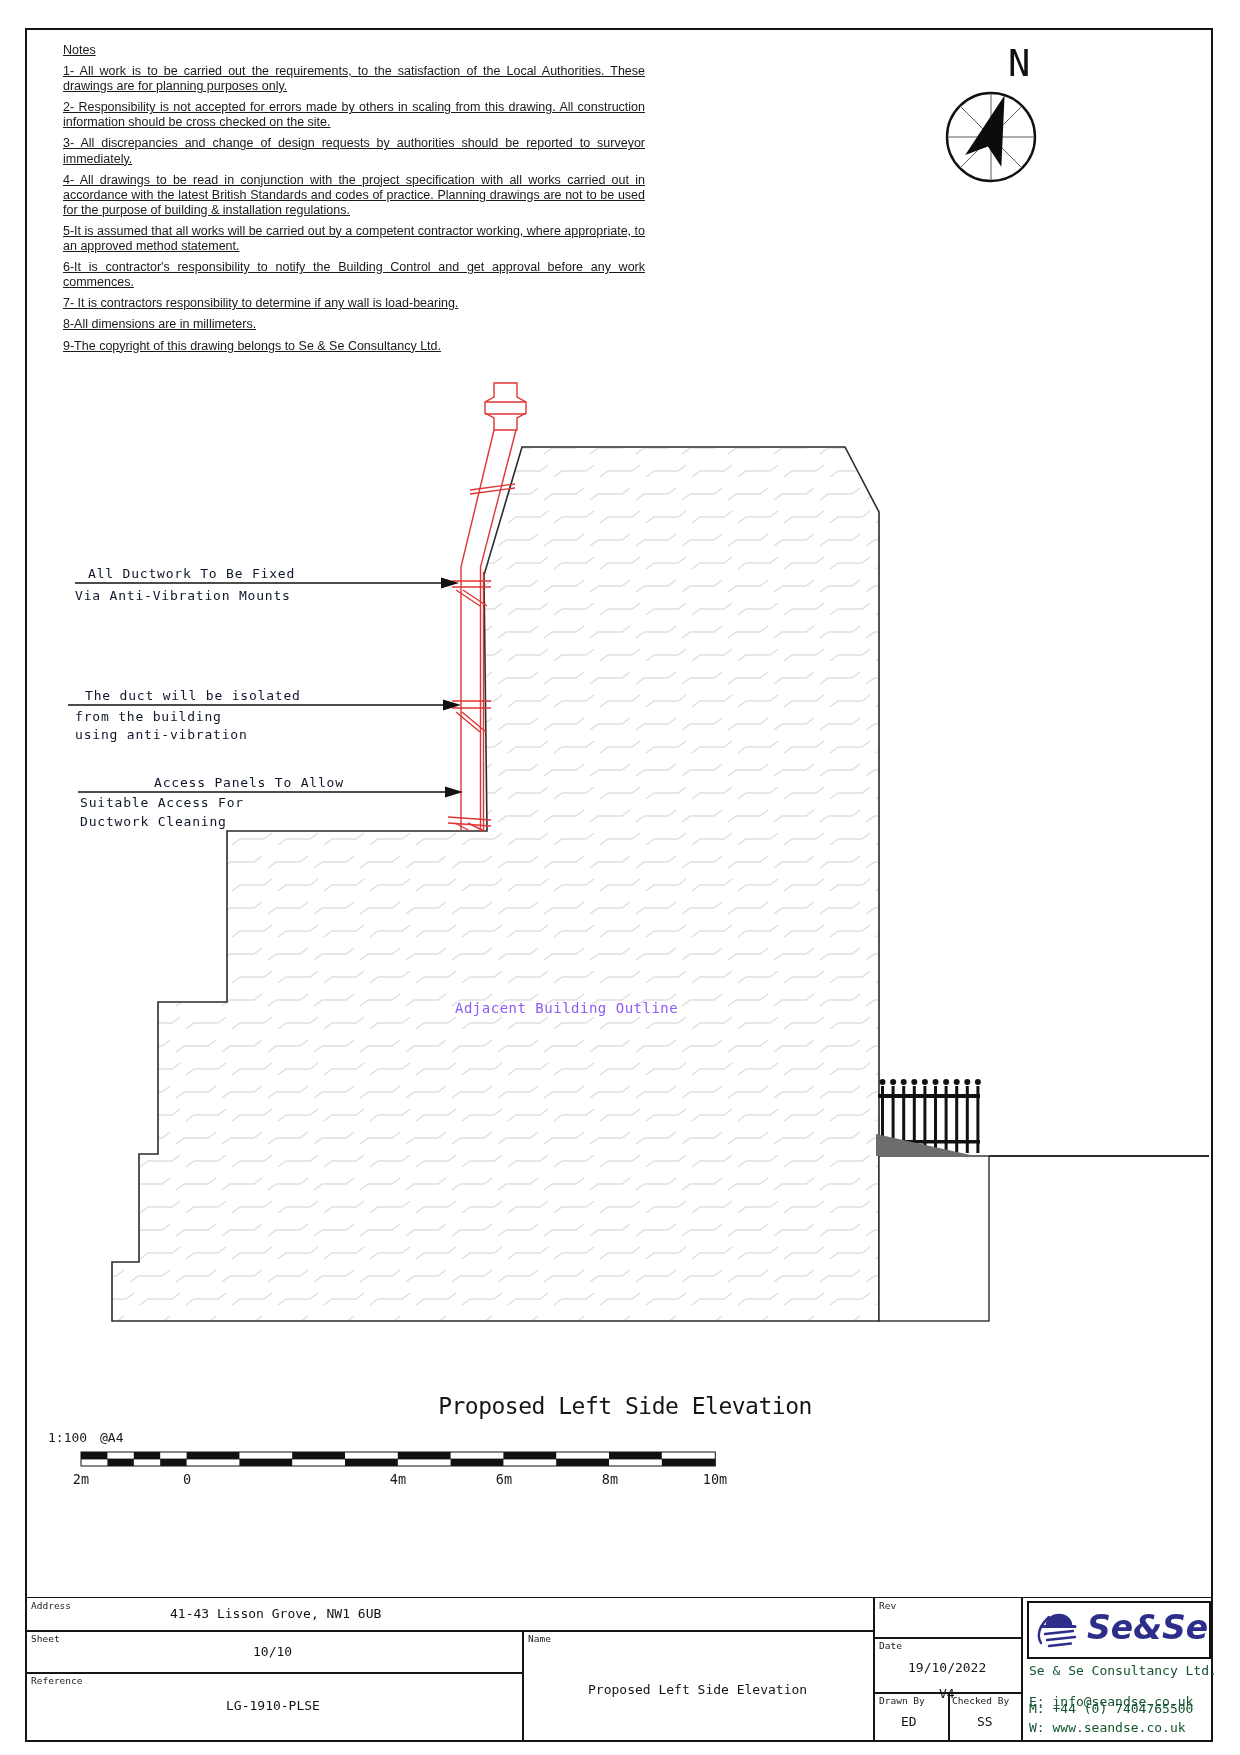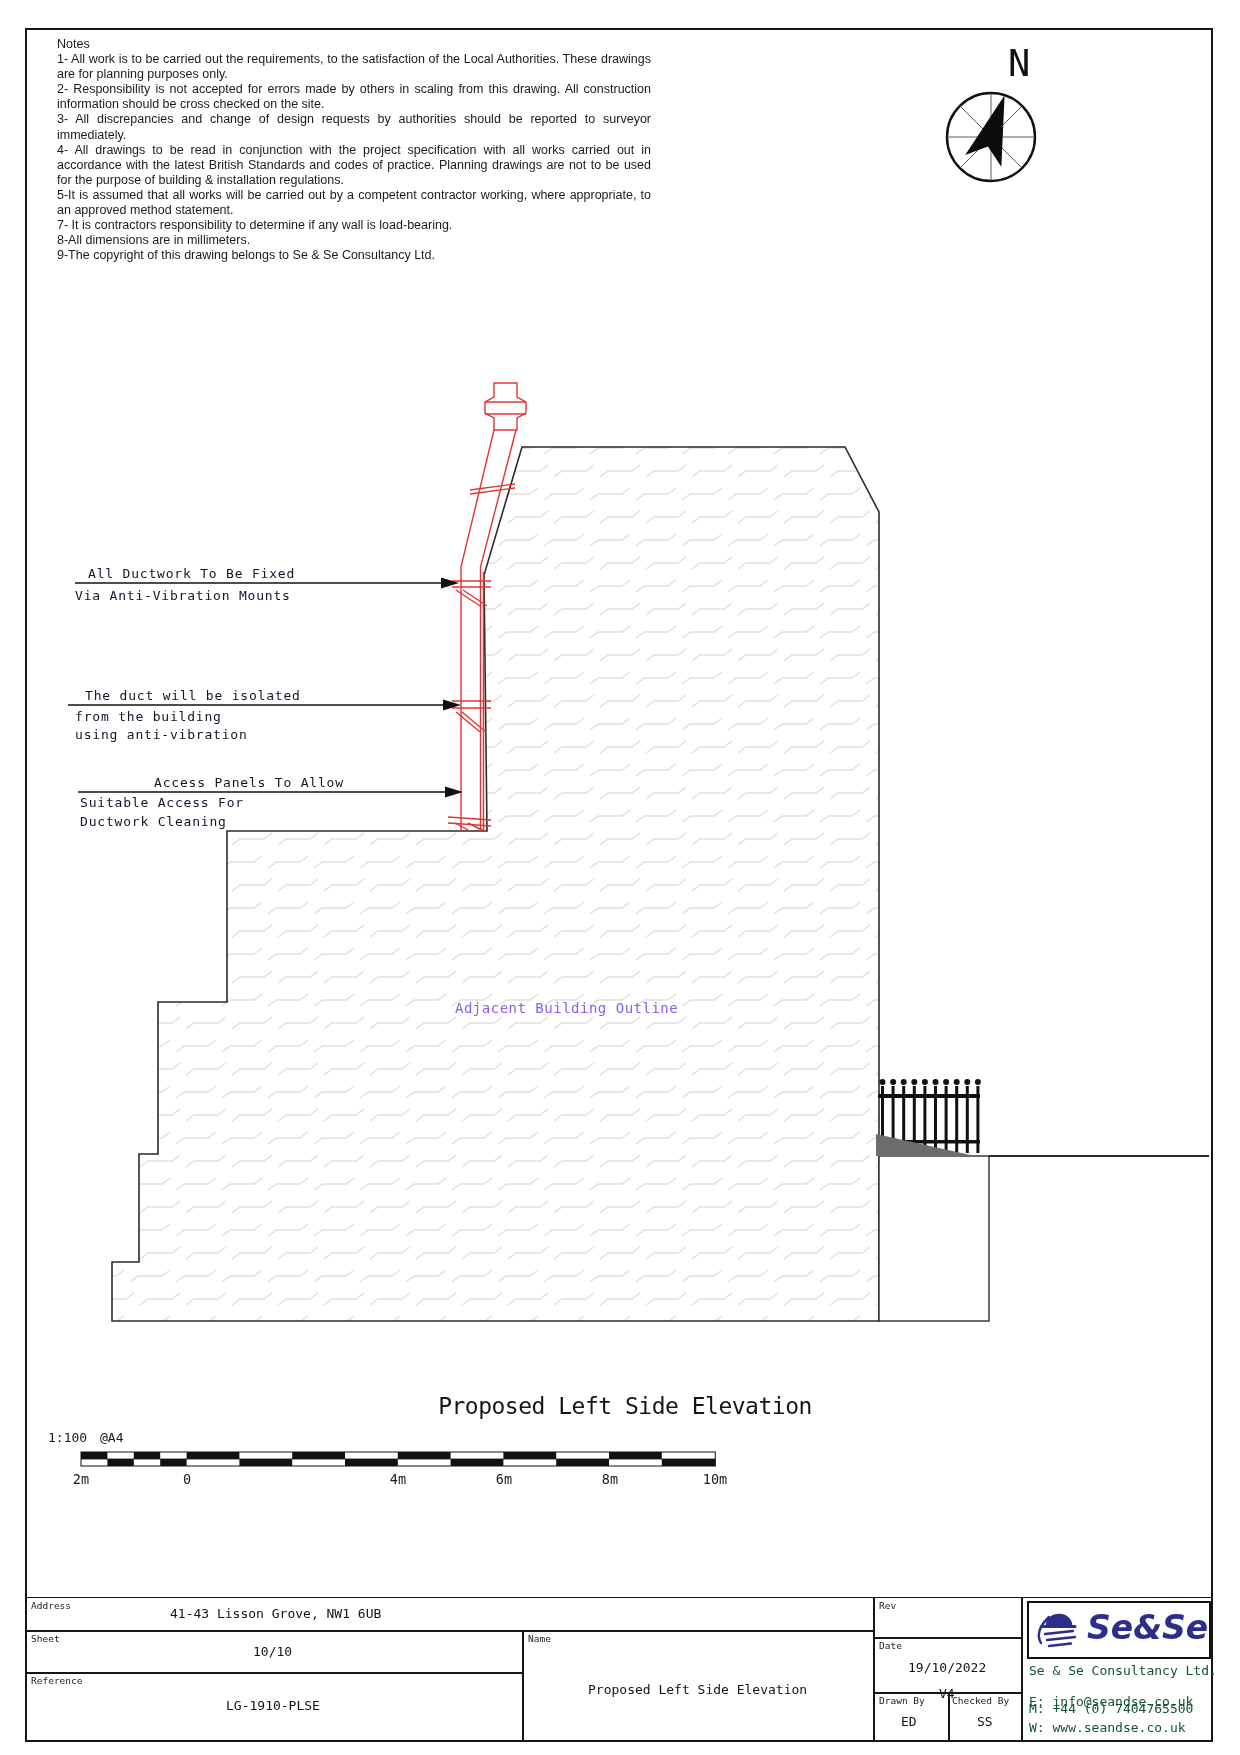--- a/index.html
+++ b/index.html
@@ -11,7 +11,7 @@
   
   .notes{position:absolute;left:57px;top:37px;width:594px;
          font-family:"Liberation Sans",sans-serif;font-size:12.5px;line-height:15.1px;color:#1a1a1a;}
-  .notes p{margin:0;text-align:justify;text-align-last:left;}
+  .notes p{margin:6px;text-align:justify;text-align-last:left;text-decoration:underline;}
   .notes .nh{text-align:left;}
   
   .ann{font-size:13px;letter-spacing:0.8px;color:#0f172a;}

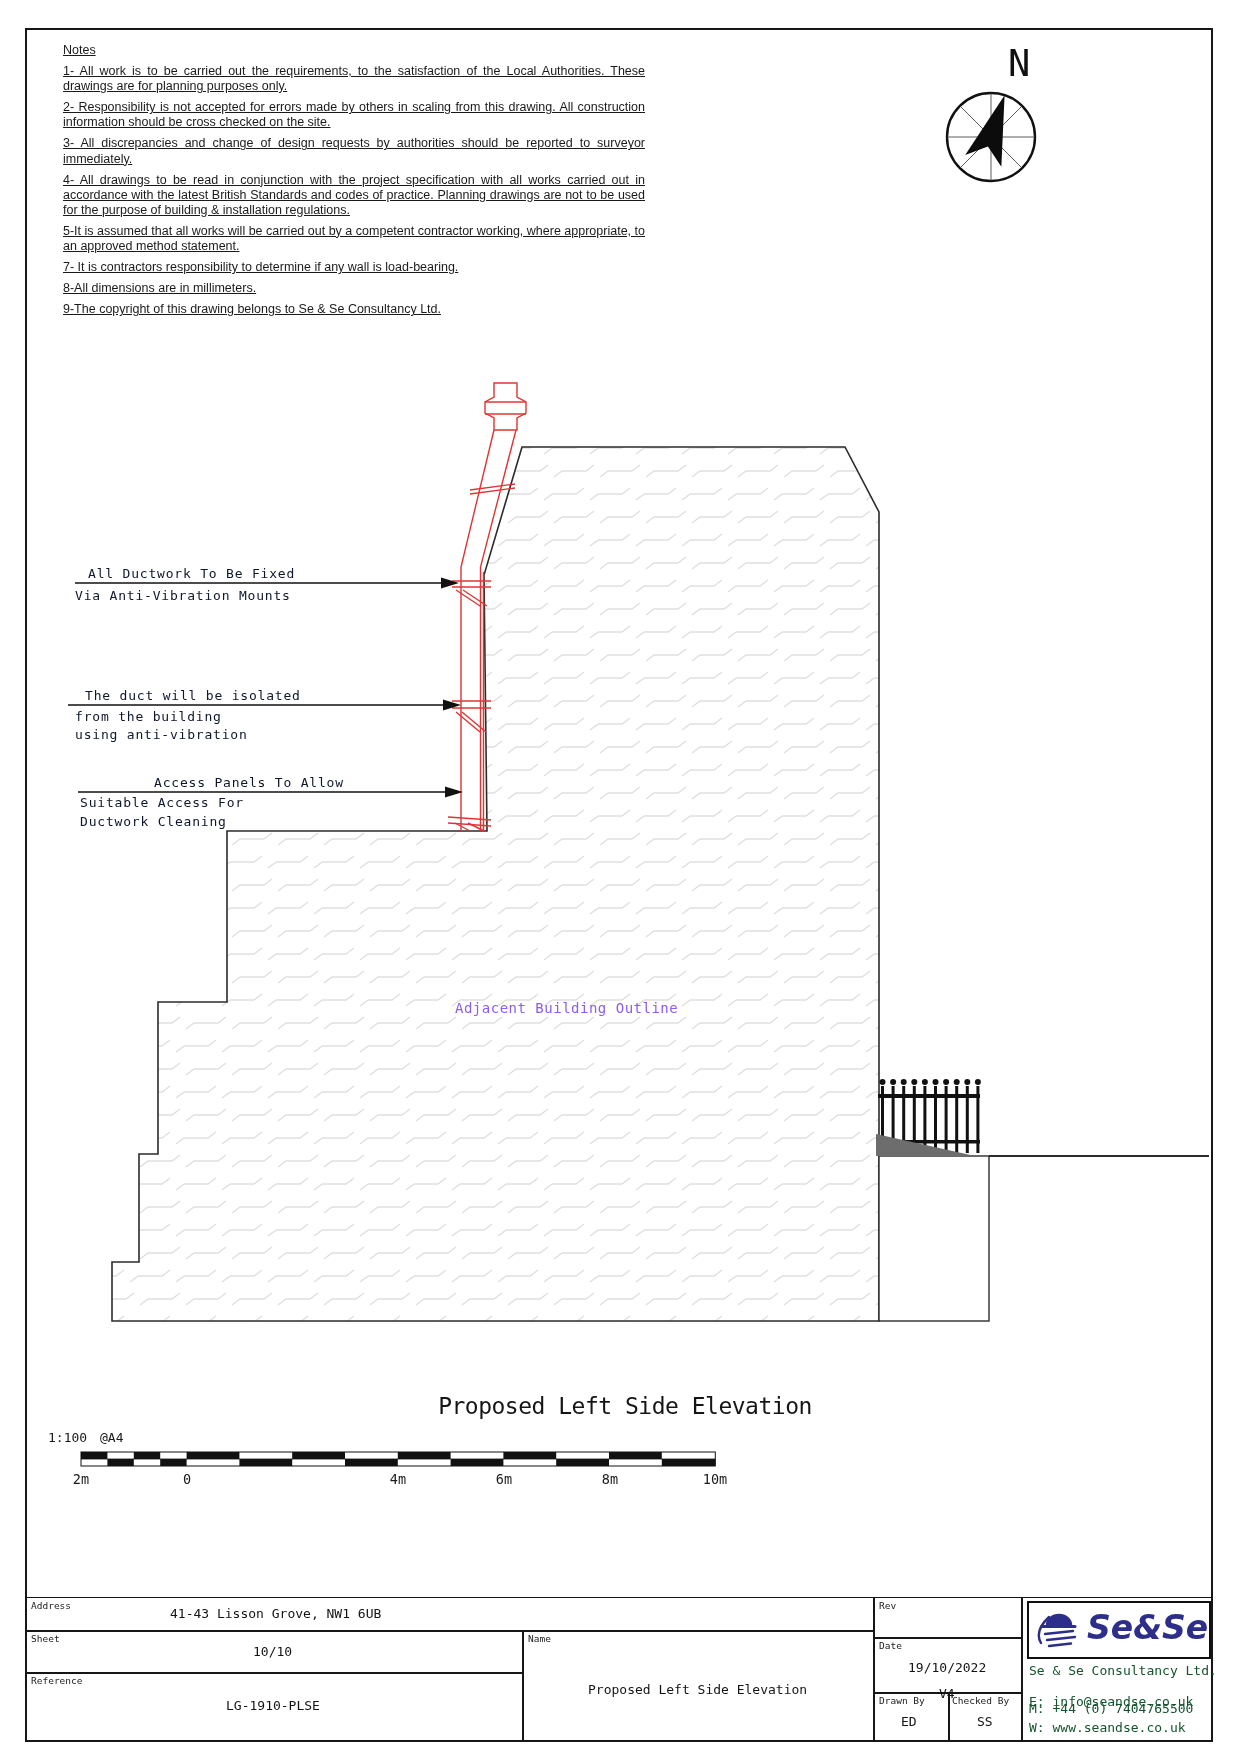--- a/index.html
+++ b/index.html
@@ -160,6 +160,7 @@
     <p>3- All discrepancies and change of design requests by authorities should be reported to surveyor immediately.</p>
     <p>4- All drawings to be read in conjunction with the project specification with all works carried out in accordance with the latest British Standards and codes of practice. Planning drawings are not to be used for the purpose of building &amp; installation regulations.</p>
     <p>5-It is assumed that all works will be carried out by a competent contractor working, where appropriate, to an approved method statement.</p>
+    <p>6-It is contractor's responsibility to notify the Building Control and get approval before any work commences.</p>
     <p>7- It is contractors responsibility to determine if any wall is load-bearing.</p>
     <p>8-All dimensions are in millimeters.</p>
     <p>9-The copyright of this drawing belongs to Se &amp; Se Consultancy Ltd.</p>

